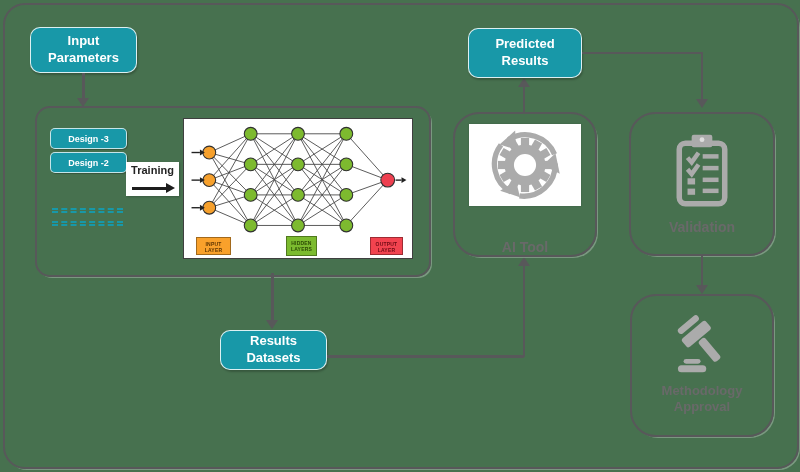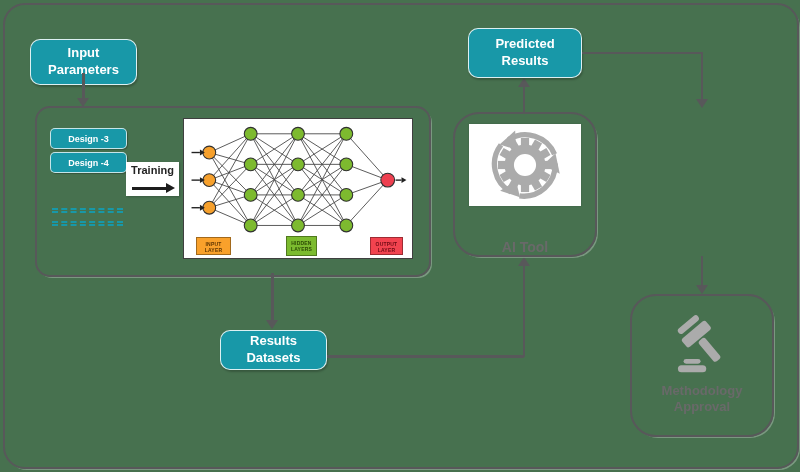--- a/index.html
+++ b/index.html
@@ -80,7 +80,7 @@
 
   <div class="frame" style="left:3px;top:3px;width:792px;height:462px;border-radius:22px;"></div>
 
-  <div class="teal-box" style="left:30px;top:27px;width:107px;height:46px;margin-top:12px;">
+  <div class="teal-box" style="left:30px;top:27px;width:107px;height:46px;">
     <span>Input Parameters</span>
   </div>
   <div class="vline" style="left:82px;top:73px;height:27px;"></div>

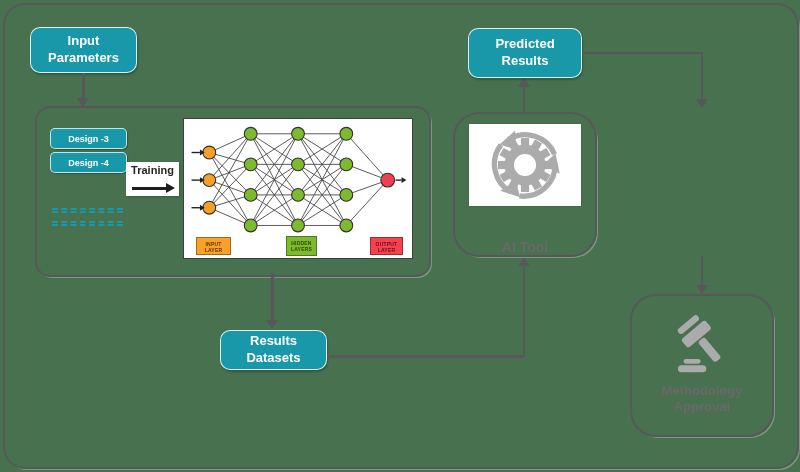--- a/index.html
+++ b/index.html
@@ -92,7 +92,7 @@
     <span>Design -3</span>
   </div>
   <div class="design-box" style="left:50px;top:152px;">
-    <span>Design -4</span>
+    <span>Design -2</span>
   </div>
   <div class="dash-row" style="left:52px;top:208px;"></div>
   <div class="dash-row" style="left:52px;top:221px;"></div>

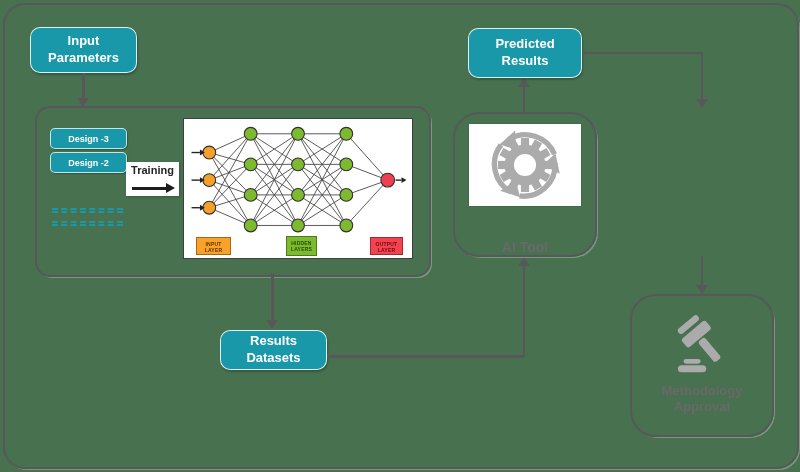--- a/index.html
+++ b/index.html
@@ -239,6 +239,24 @@
   <div class="vline" style="left:700.5px;top:51.5px;height:49px;"></div>
   <div class="ah-down" style="left:696px;top:99px;"></div>
 
+  <div class="frame icon-node" style="left:629px;top:112px;width:146px;height:144px;border-radius:26px;padding-top:14px;box-sizing:border-box;">
+    <svg class="gray-ic" viewBox="0 0 90 112" width="62" height="84">
+      <rect x="12" y="17" width="66" height="88" rx="9" fill="none" stroke="currentColor" stroke-width="8"></rect>
+      <rect x="30" y="5" width="30" height="18" rx="3" fill="currentColor"></rect>
+      <circle cx="45" cy="12" r="3.5" fill="#dedede"></circle>
+      <path d="M24 38 L30 45 L40 31" stroke="currentColor" stroke-width="6.5" fill="none"></path>
+      <path d="M24 55 L30 62 L40 48" stroke="currentColor" stroke-width="6.5" fill="none"></path>
+      <g fill="currentColor">
+        <rect x="24" y="68" width="11" height="9"></rect>
+        <rect x="24" y="83" width="11" height="9"></rect>
+        <rect x="46" y="33" width="23" height="6.5"></rect>
+        <rect x="46" y="50" width="23" height="6.5"></rect>
+        <rect x="46" y="67" width="23" height="6.5"></rect>
+        <rect x="46" y="83" width="23" height="6.5"></rect>
+      </g>
+    </svg>
+    <div class="caption" style="margin-top:7px;">Validation</div>
+  </div>
 
   <div class="vline" style="left:700.5px;top:256px;height:30px;"></div>
   <div class="ah-down" style="left:696px;top:285px;"></div>

